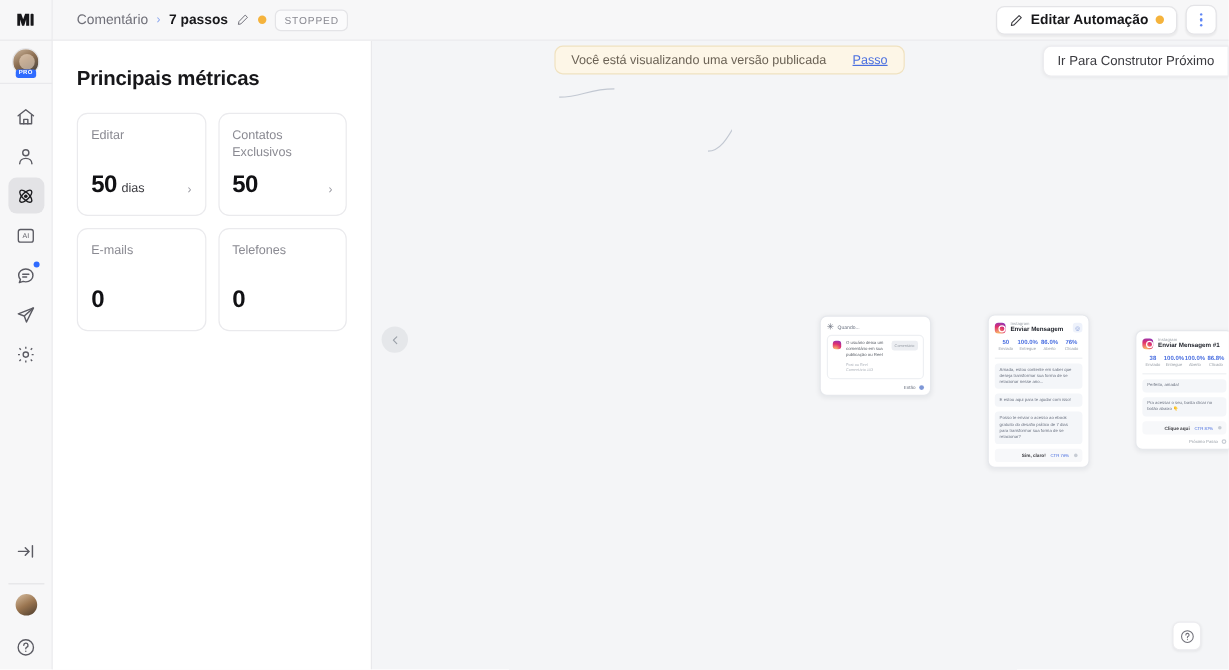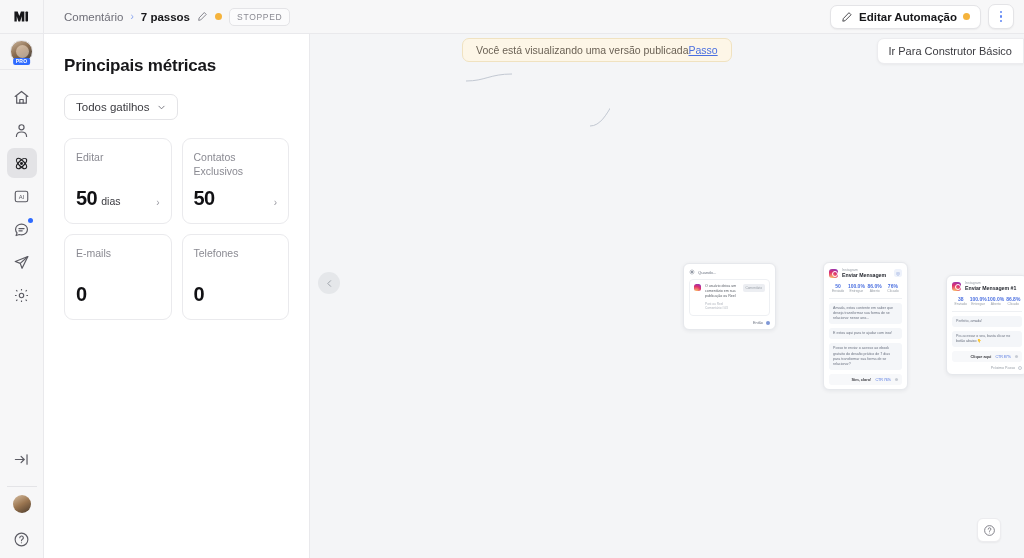--- a/index.html
+++ b/index.html
@@ -137,7 +137,7 @@
   .banner {
     position: absolute; left: 152px; top: 4px; background: #fdf6e7;
     border: 1px solid #f0e2c0; border-radius: 7px; padding: 5px 13px;
-    display: flex; align-items: center; font-size: 10.5px; color: #6b6255;
+    display: flex; align-items: center; gap: 22px; font-size: 10.5px; color: #6b6255;
   }
   .banner a { color: #4a6fe0; text-decoration: underline; cursor: pointer; }
   .tooltip-basic {

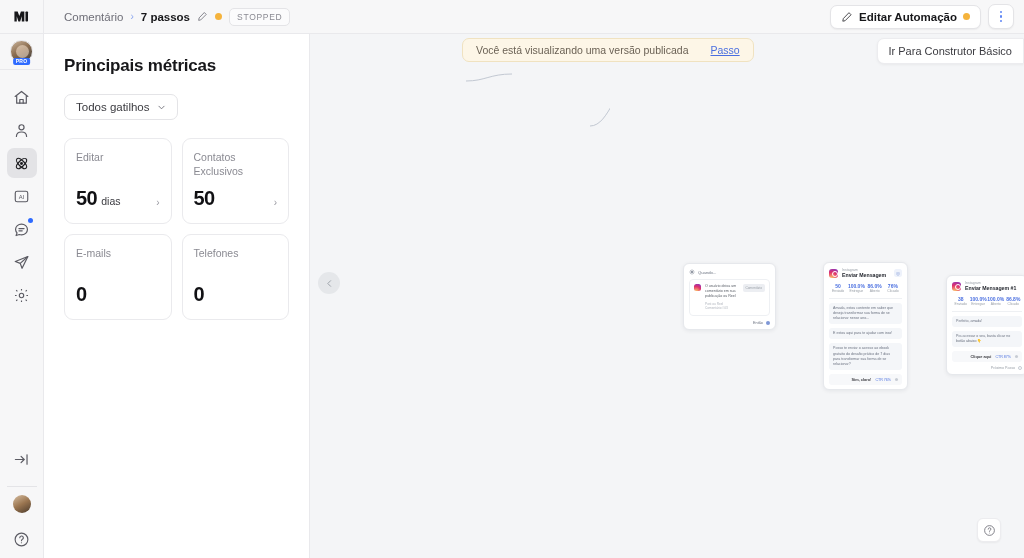--- a/index.html
+++ b/index.html
@@ -411,7 +411,7 @@
           <a>Passo</a>
         </div>
 
-        <div class="tooltip-basic">Ir Para Construtor Básico</div>
+        <div class="tooltip-basic">Ir Para Construtor Próximo</div>
 
         <div class="zoom-ctrls">
           <div class="zoom-btn">+</div>

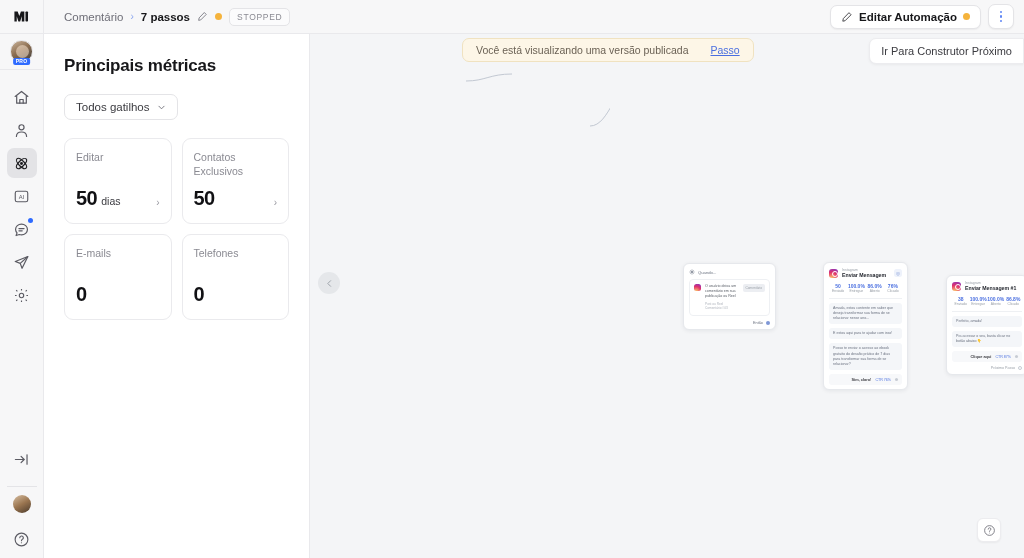--- a/index.html
+++ b/index.html
@@ -353,12 +353,6 @@
       <div class="panel">
         <div class="panel-title">Principais métricas</div>
 
-        <div class="trigger-select">
-          <span>Todos gatilhos</span>
-          <svg viewBox="0 0 24 24" fill="none" stroke="currentColor" stroke-width="2.4" stroke-linecap="round" stroke-linejoin="round">
-            <path d="M5 8.5 12 15.5 19 8.5"></path>
-          </svg>
-        </div>
 
         <div class="cards">
           <div class="card">

